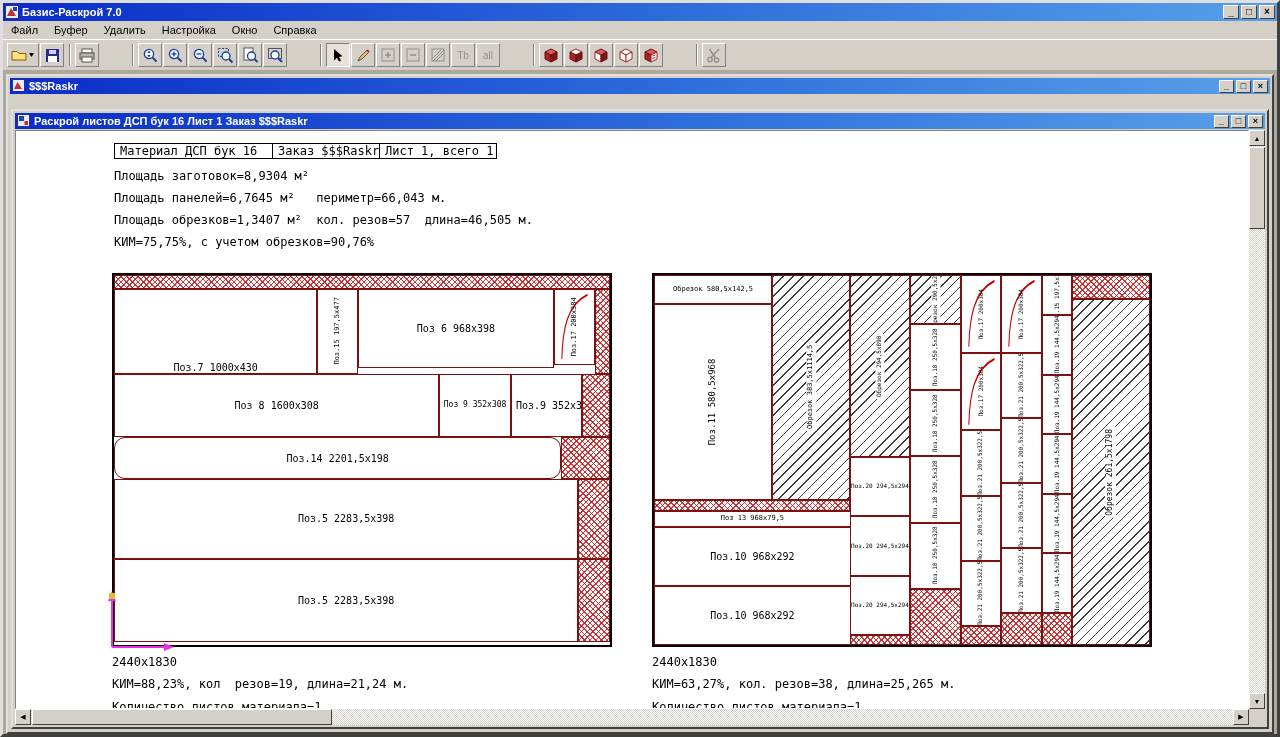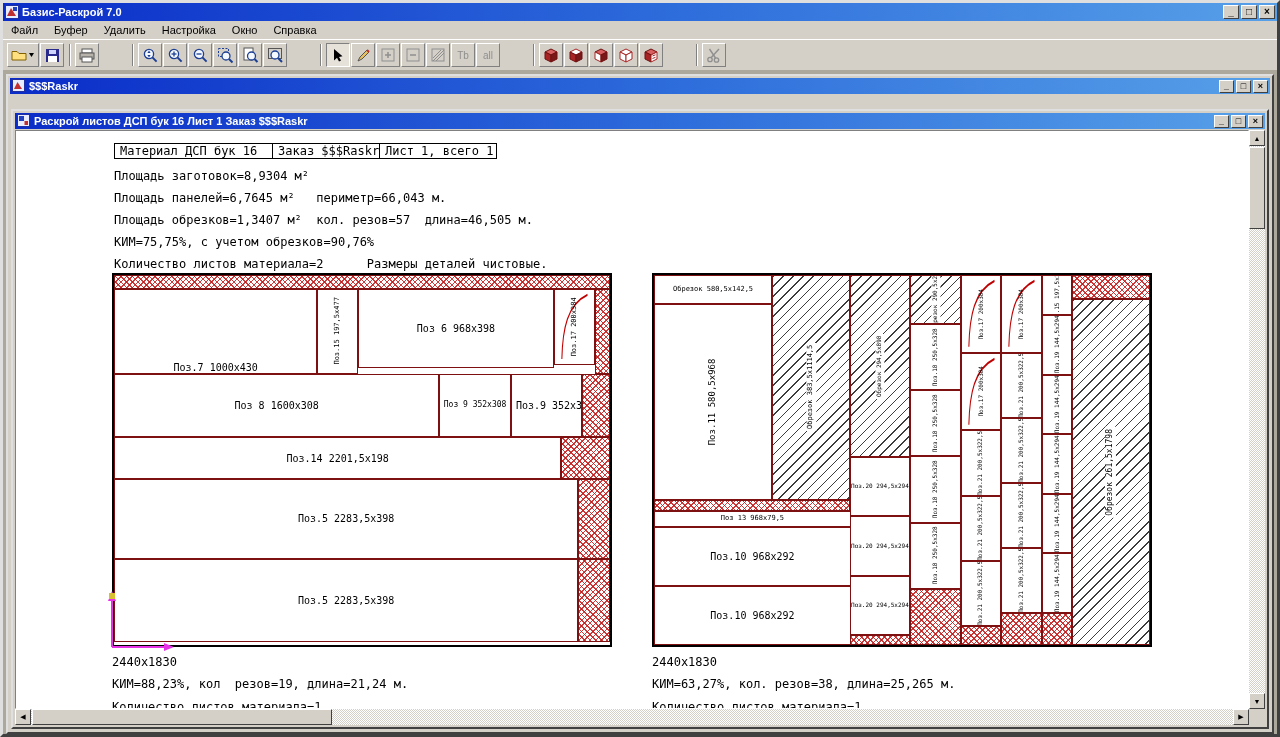--- a/index.html
+++ b/index.html
@@ -306,7 +306,6 @@
             <div class="docline" style="top:60px">Площадь панелей=6,7645 м²   периметр=66,043 м.</div>
             <div class="docline" style="top:82px">Площадь обрезков=1,3407 м²  кол. резов=57  длина=46,505 м.</div>
             <div class="docline" style="top:104px">КИМ=75,75%, с учетом обрезков=90,76%</div>
-            <div class="docline" style="top:126px">Количество листов материала=2      Размеры деталей чистовые.</div>
 
             <div class="sheet" style="left:96px;top:142px">
                 <div class="panel wx" style="left: 0%; top: 0%; width: 100%; height: 3.7%;"></div>

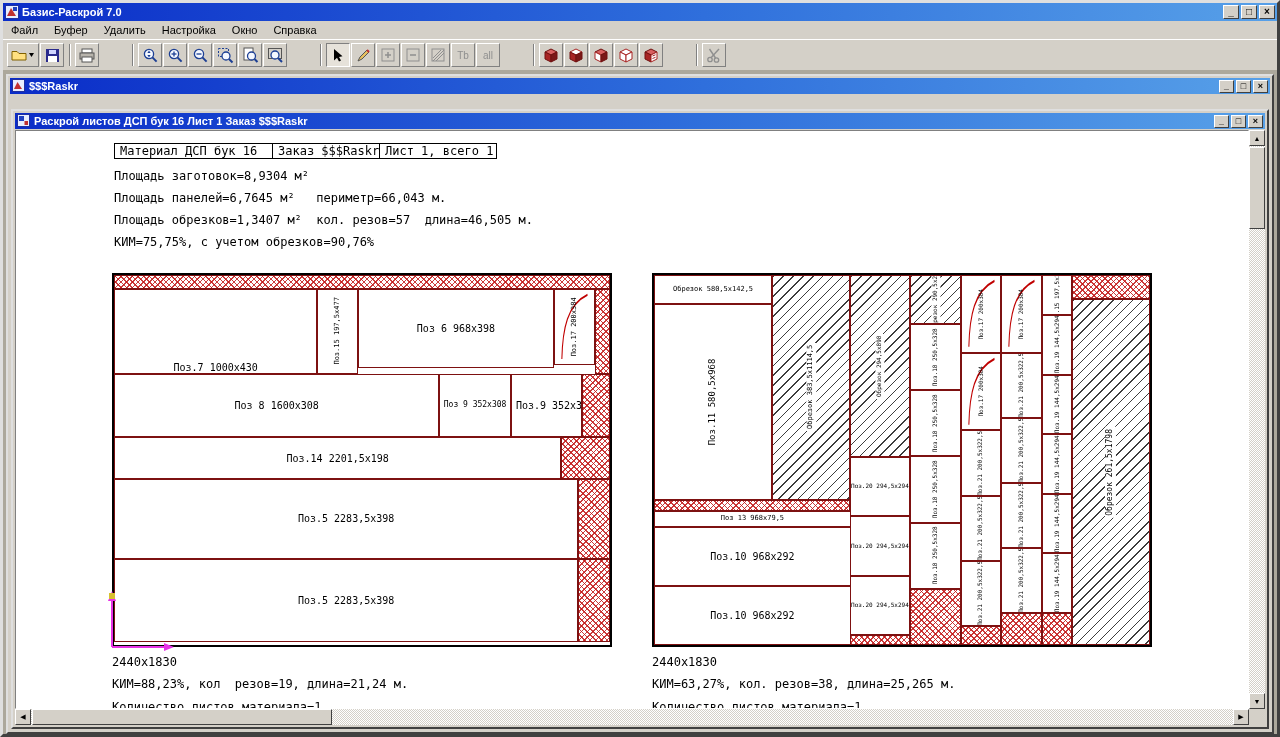--- a/index.html
+++ b/index.html
@@ -335,7 +335,7 @@
                   <div class="lbl" style="font-size: 10px; margin-left: 17px;">Поз.9 352x308</div>
                 </div>
                 <div class="panel wx" style="left: 94.4%; top: 26.7%; width: 5.6%; height: 17.2%;"></div>
-                <div class="panel" style="left: 0%; top: 43.9%; width: 90.2%; height: 11.2%;">
+                <div class="panel" style="left: 0%; top: 43.9%; width: 90.2%; height: 11.2%; border-radius: 11px;">
                   <div class="lbl" style="font-size: 10px;">Поз.14 2201,5x198</div>
                 </div>
                 <div class="panel wx" style="left: 90.2%; top: 43.9%; width: 9.8%; height: 11.2%;"></div>

